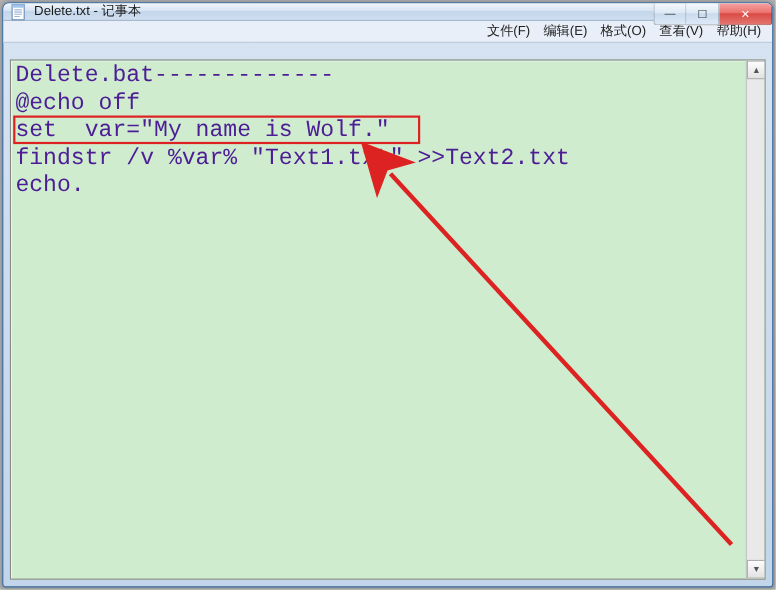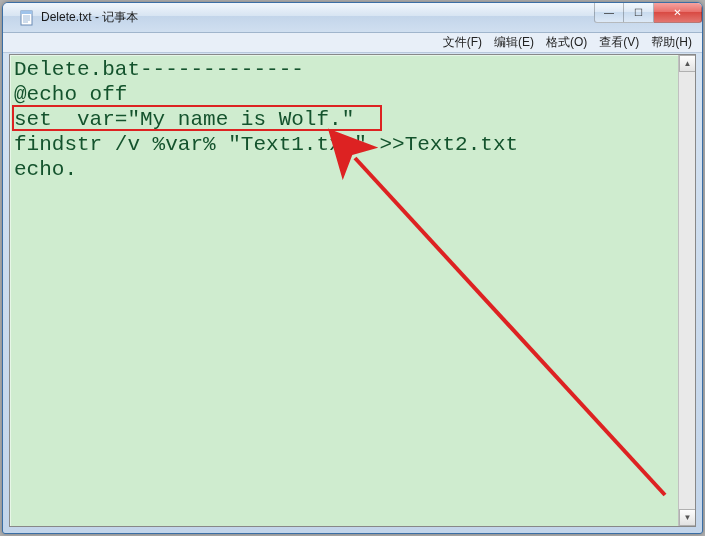--- a/index.html
+++ b/index.html
@@ -25,11 +25,11 @@
     overflow: hidden;
   }
   .titlebar {
-    height: 30px;
+    height: 16px;
     background: linear-gradient(to bottom, #f0f6fc 0%, #d7e4f2 45%, #c3d5ea 46%, #d0dff0 100%);
     display: flex;
     align-items: center;
-    padding: 0 16px;
+    padding: 0 6px;
     border-bottom: 1px solid #a0b5cc;
     position: relative;
   }

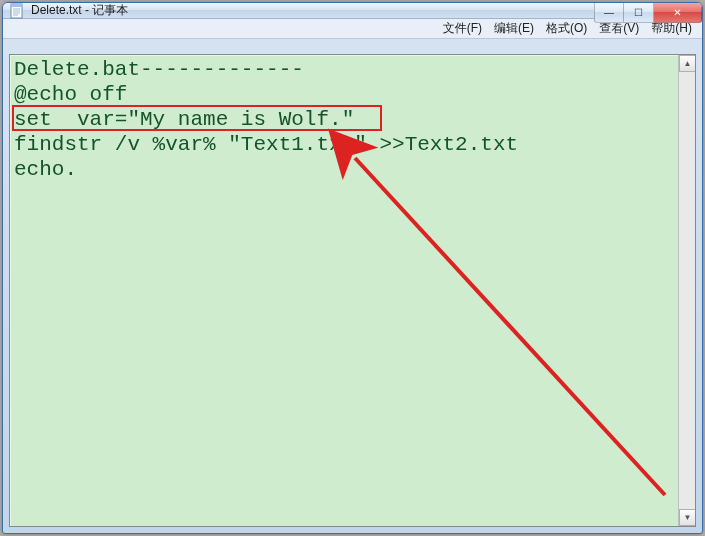--- a/index.html
+++ b/index.html
@@ -108,7 +108,7 @@
     font-family: "SimSun","NSimSun","MS Gothic","Courier New",monospace;
     font-size: 21px;
     line-height: 25px;
-    color: #14532d;
+    color: #4c1d95;
     white-space: pre;
     background: transparent;
     overflow: hidden;

